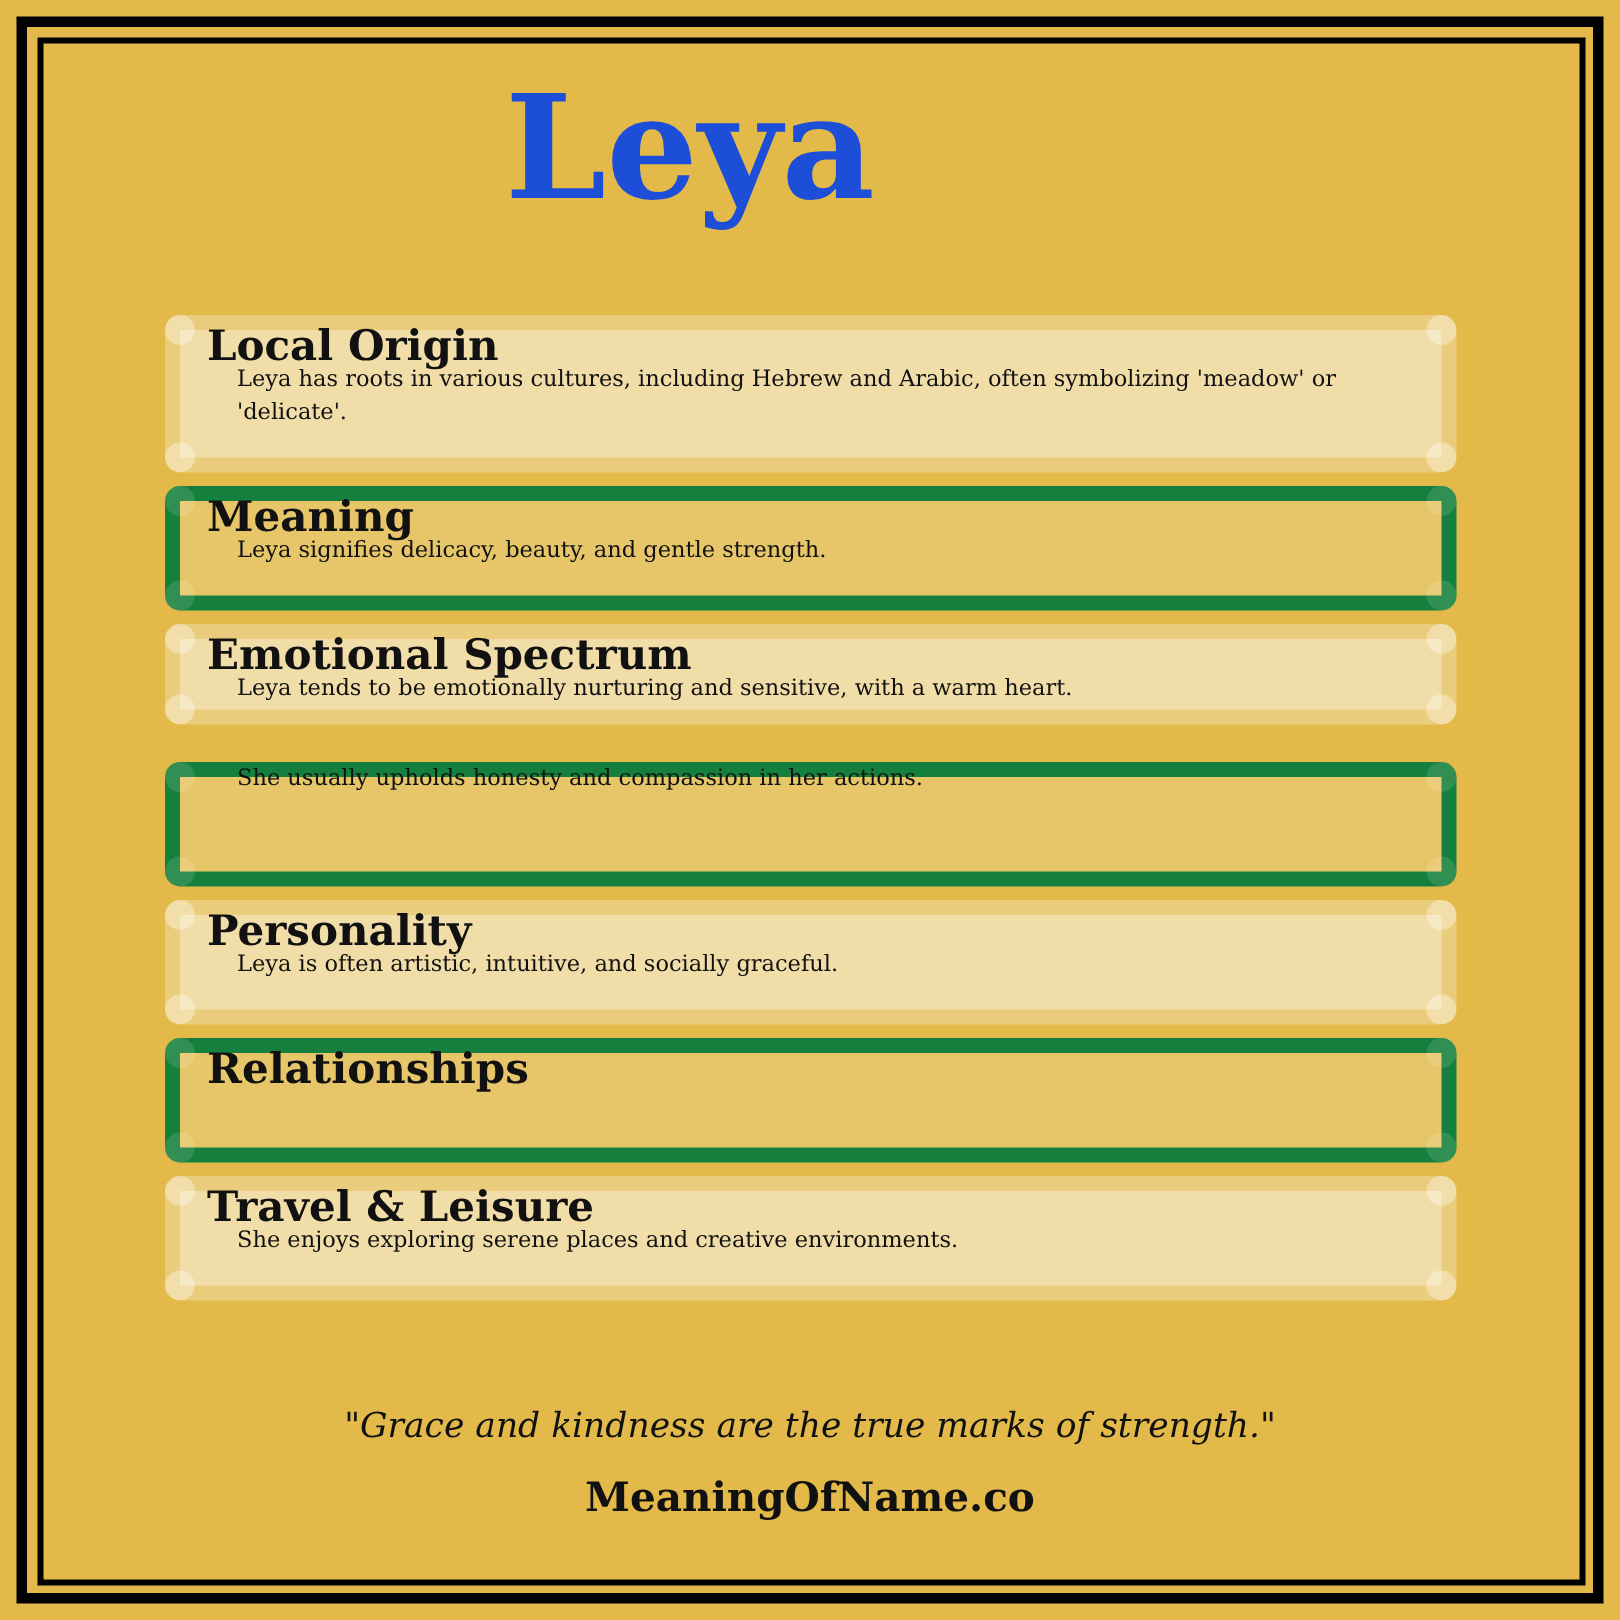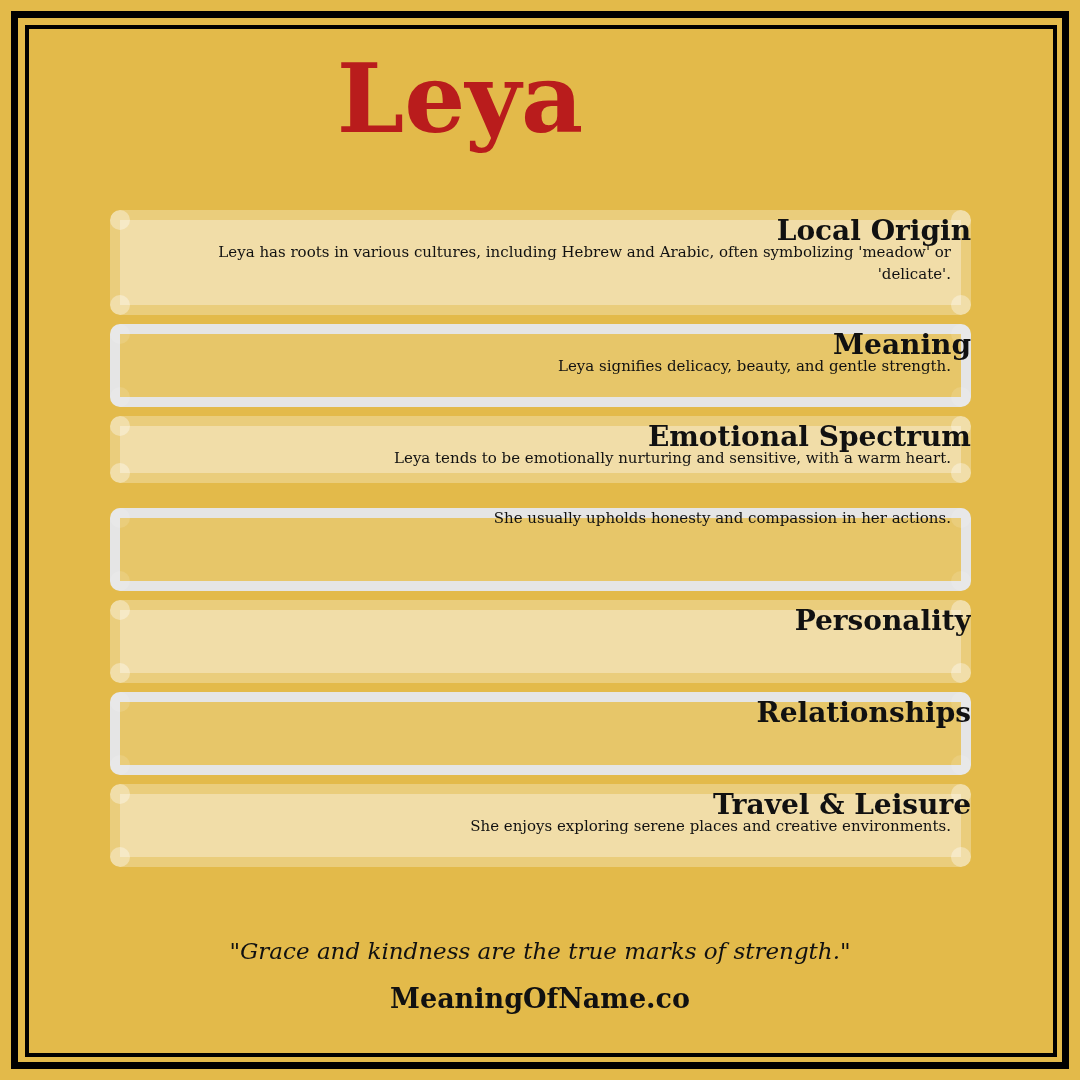--- a/index.html
+++ b/index.html
@@ -6,7 +6,7 @@
   body { width:1080px; height:1080px; background:#E3BA4A; position:relative; overflow:hidden; font-family:"DejaVu Serif", serif; color:#111; }
   .border-outer { position:absolute; left:11px; top:11px; width:1044px; height:1044px; border:7px solid #000; }
   .border-inner { position:absolute; left:25px; top:25px; width:1024px; height:1024px; border:4px solid #000; }
-  .title { position:absolute; left:0; width:920px; top:44px; text-align:center; font-size:96px; font-weight:bold; line-height:110px; color:#b91c1c; }
+  .title { position:absolute; left:0; width:920px; top:44px; text-align:center; font-size:96px; font-weight:bold; line-height:110px; color:#1d4ed8; }
   .card { position:absolute; left:110px; width:861px; border-radius:10px; overflow:hidden; }
   .card .inner { position:absolute; left:10px; right:10px; top:10px; bottom:10px; }
   .card.light { background:#EACD7C; }

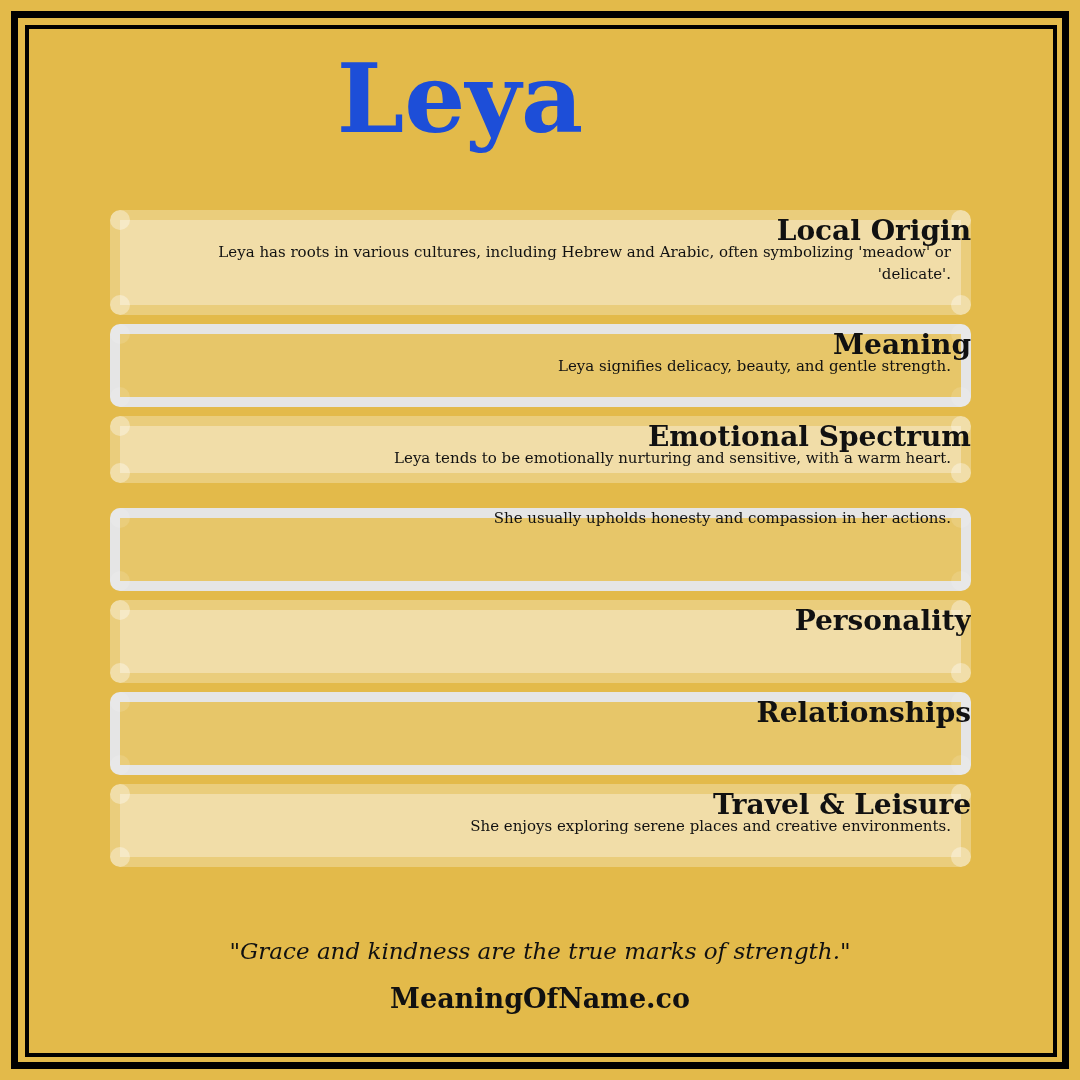--- a/index.html
+++ b/index.html
@@ -17,7 +17,7 @@
   .card.dark .dot { background:rgba(255,255,255,0.12); }
   .dot.tl { left:0; top:0; } .dot.tr { right:0; top:0; }
   .dot.bl { left:0; bottom:0; } .dot.br { right:0; bottom:0; }
-  .card .content { position:absolute; left:16px; right:0; top:5px; text-align:right;padding-left:12px; }
+  .card .content { position:absolute; left:16px; right:0; top:5px; text-align:left;padding-left:12px; }
   .card h2 { margin:0; font-size:28px; line-height:32px; font-weight:bold; }
   .card p { margin:-6px 20px 0; font-size:15px; line-height:22px; }
   .quote { position:absolute; left:0; width:1080px; top:938px; text-align:center; font-size:23px; font-style:italic; }

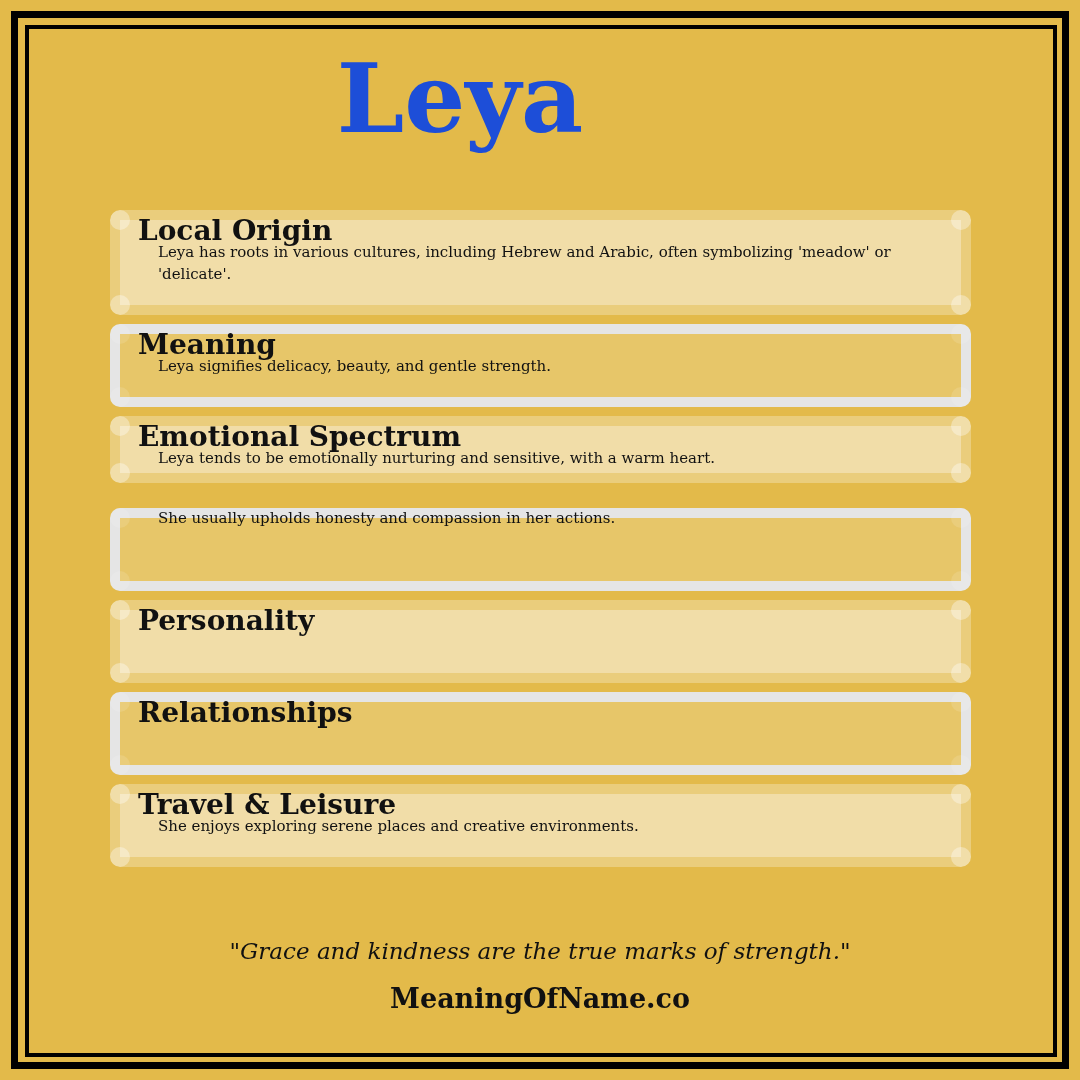--- a/index.html
+++ b/index.html
@@ -11,7 +11,7 @@
   .card .inner { position:absolute; left:10px; right:10px; top:10px; bottom:10px; }
   .card.light { background:#EACD7C; }
   .card.light .inner { background:#F1DDA8; }
-  .card.dark { background:#e5e5e5; }
+  .card.dark { background:#15803d; }
   .card.dark .inner { background:#E7C669; }
   .dot { position:absolute; width:20px; height:20px; border-radius:50%; background:rgba(255,255,255,0.35); }
   .card.dark .dot { background:rgba(255,255,255,0.12); }

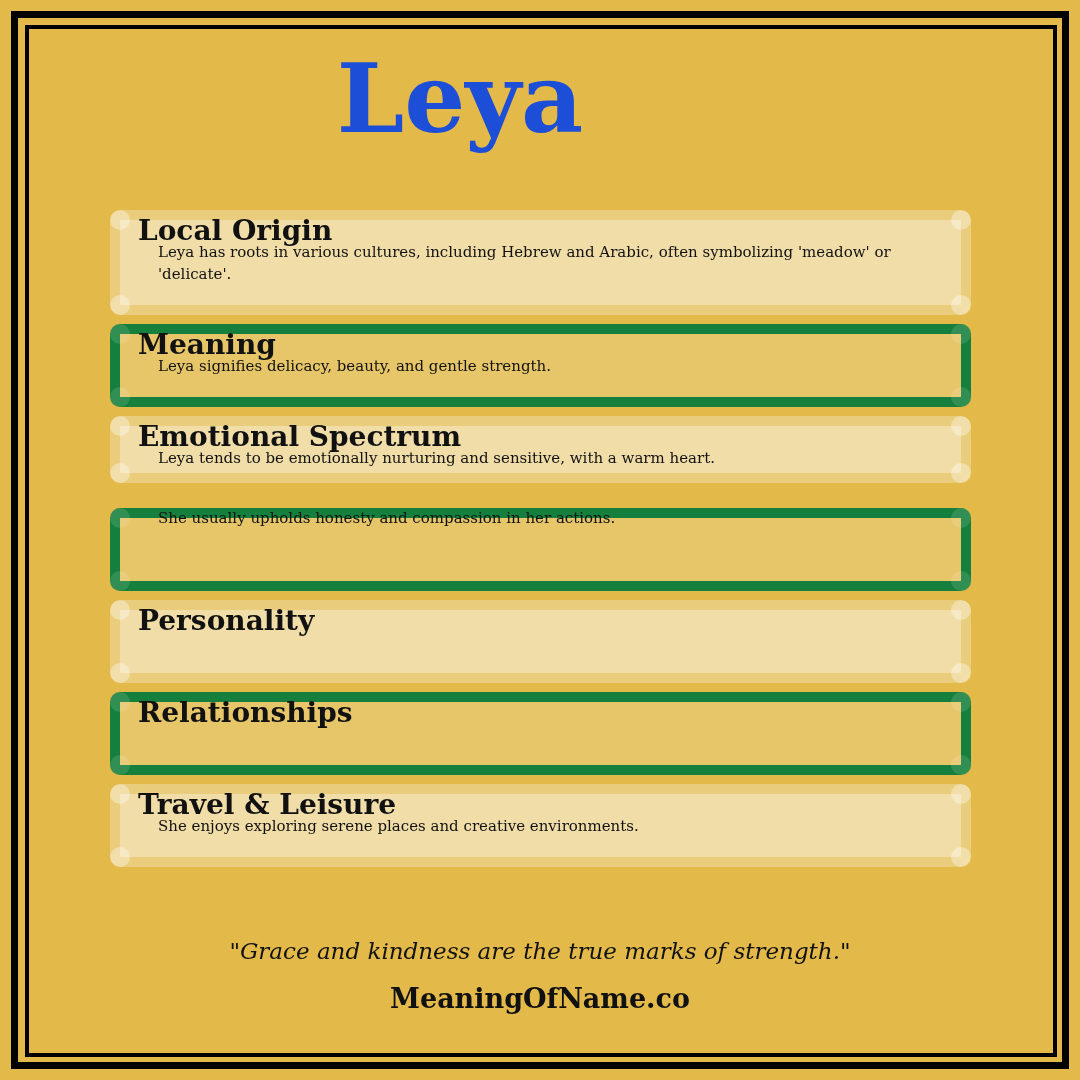--- a/index.html
+++ b/index.html
@@ -86,6 +86,7 @@
     <span class="dot br"></span>
   <div class="content">
     <h2>Personality</h2>
+    <p>Leya is often artistic, intuitive, and socially graceful.</p>
   </div>
 </div>
 

